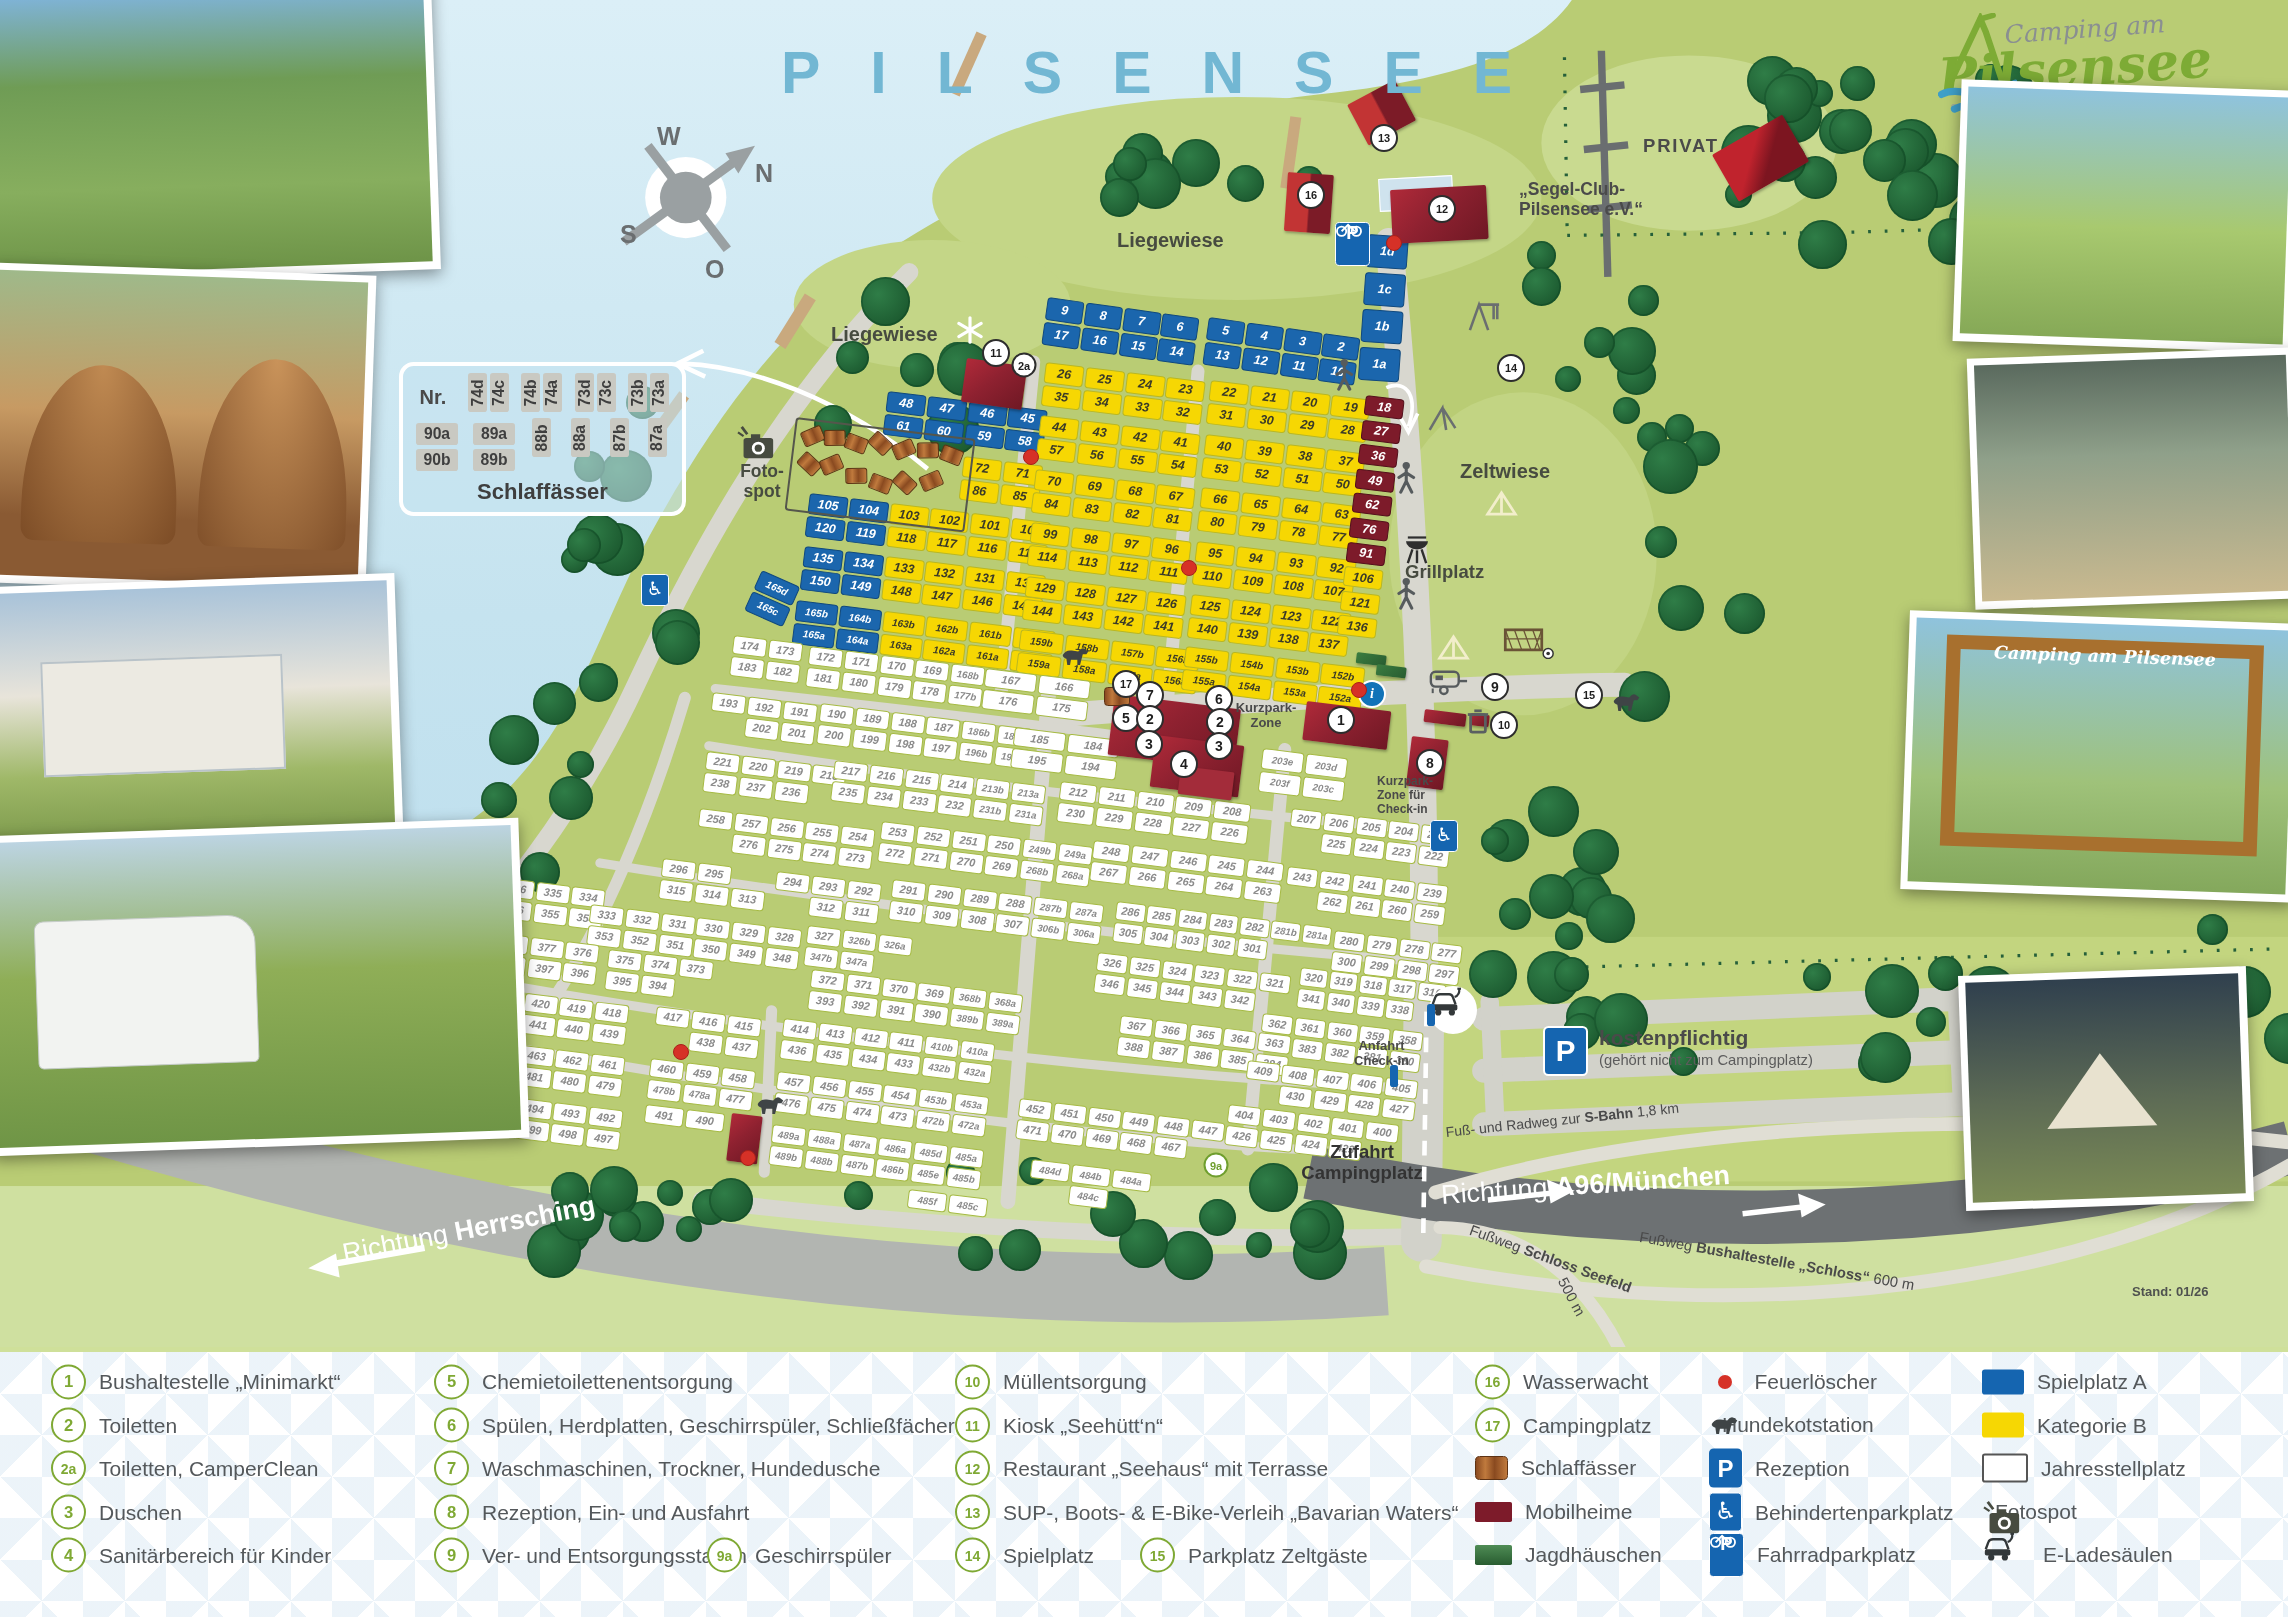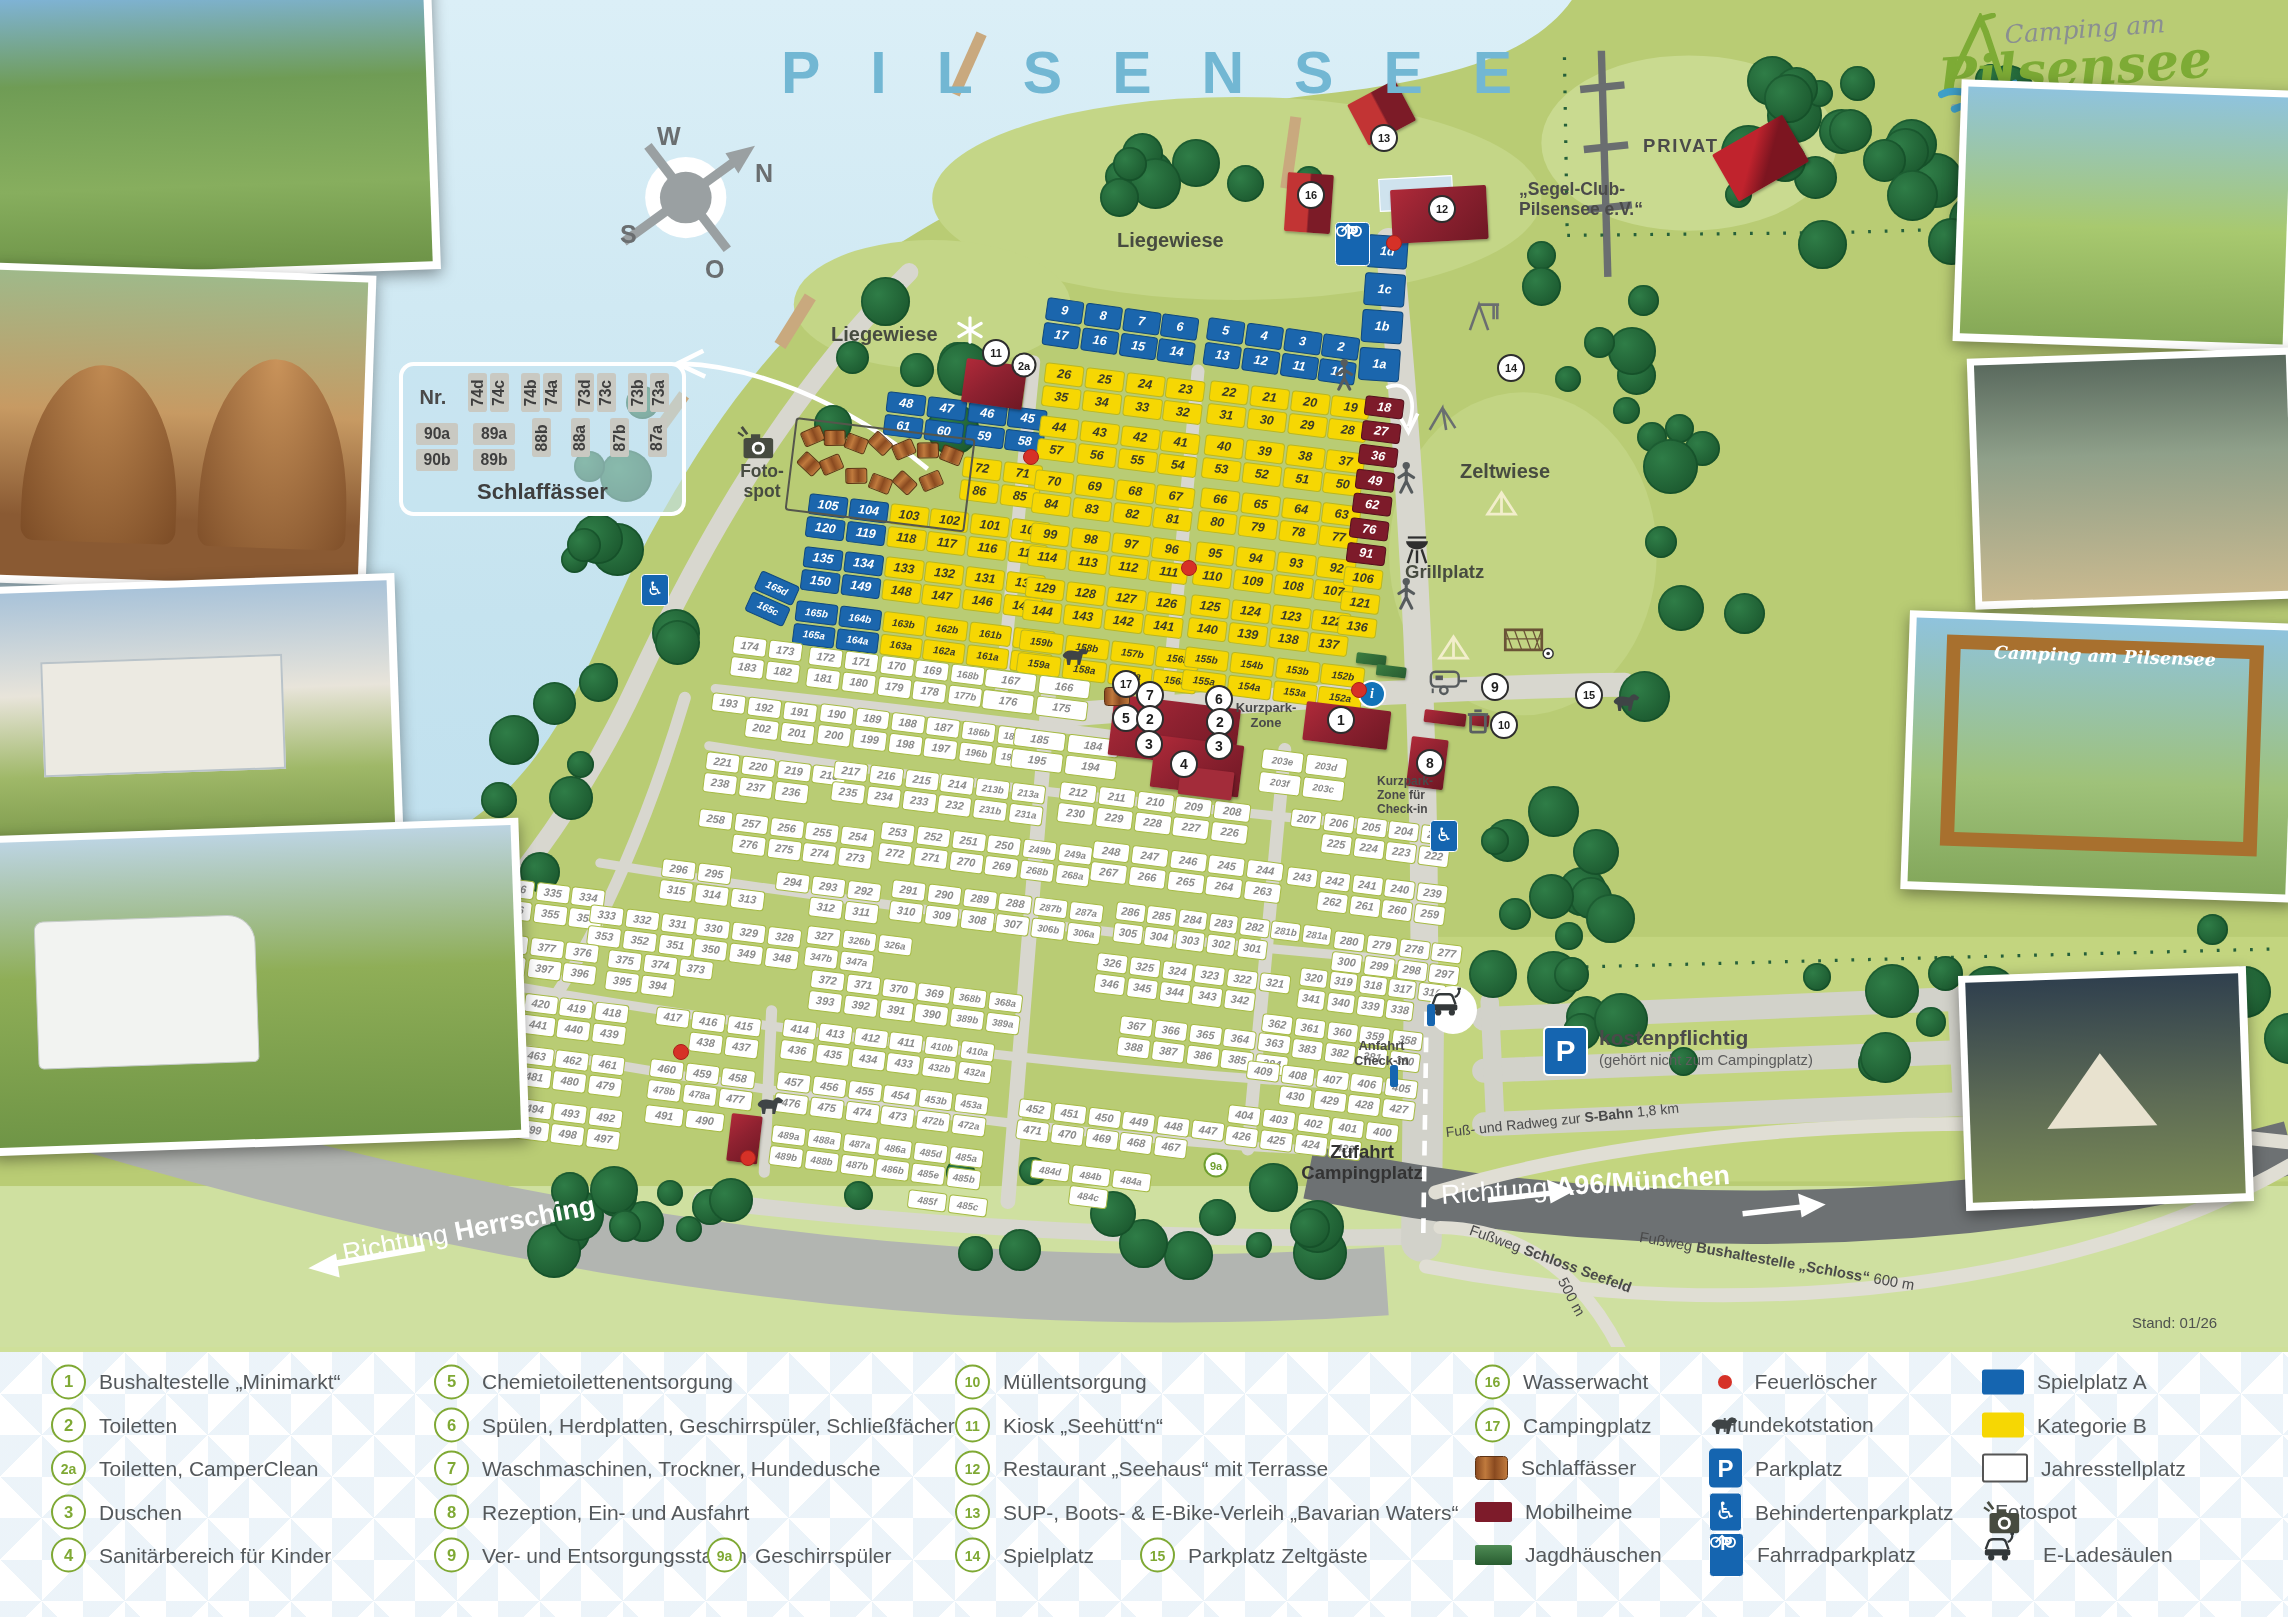--- a/index.html
+++ b/index.html
@@ -1345,7 +1345,7 @@
       <div class="lbl" style="left: 1473px; top: 1222px; font-size: 14.8px; color: rgb(74, 74, 74); transform: rotate(20deg);"><span>Fußweg </span><span style="font-weight: bold;">Schloss Seefeld</span></div>
       <div class="lbl" style="left: 1569px; top: 1275px; font-size: 14.8px; color: rgb(74, 74, 74); transform: rotate(62deg);">500 m</div>
       <div class="lbl" style="left: 1641px; top: 1229px; font-size: 14.8px; color: rgb(74, 74, 74); transform: rotate(10deg);"><span>Fußweg </span><span style="font-weight: bold;">Bushaltestelle „Schloss“</span><span> 600 m</span></div>
-      <div class="lbl" style="left: 2132px; top: 1314px; font-size: 15px; color: rgb(79, 82, 79);">Stand: 01/26</div>
+      <div class="lbl" style="left: 2132px; top: 1285px; font-size: 13px; color: rgb(79, 82, 79); font-weight: bold;">Stand: 01/26</div>
     </div>
   <div id="markers">
       <div class="mk" style="left: 1384px; top: 138px; width: 24px; height: 24px; font-size: 11px;">13</div>

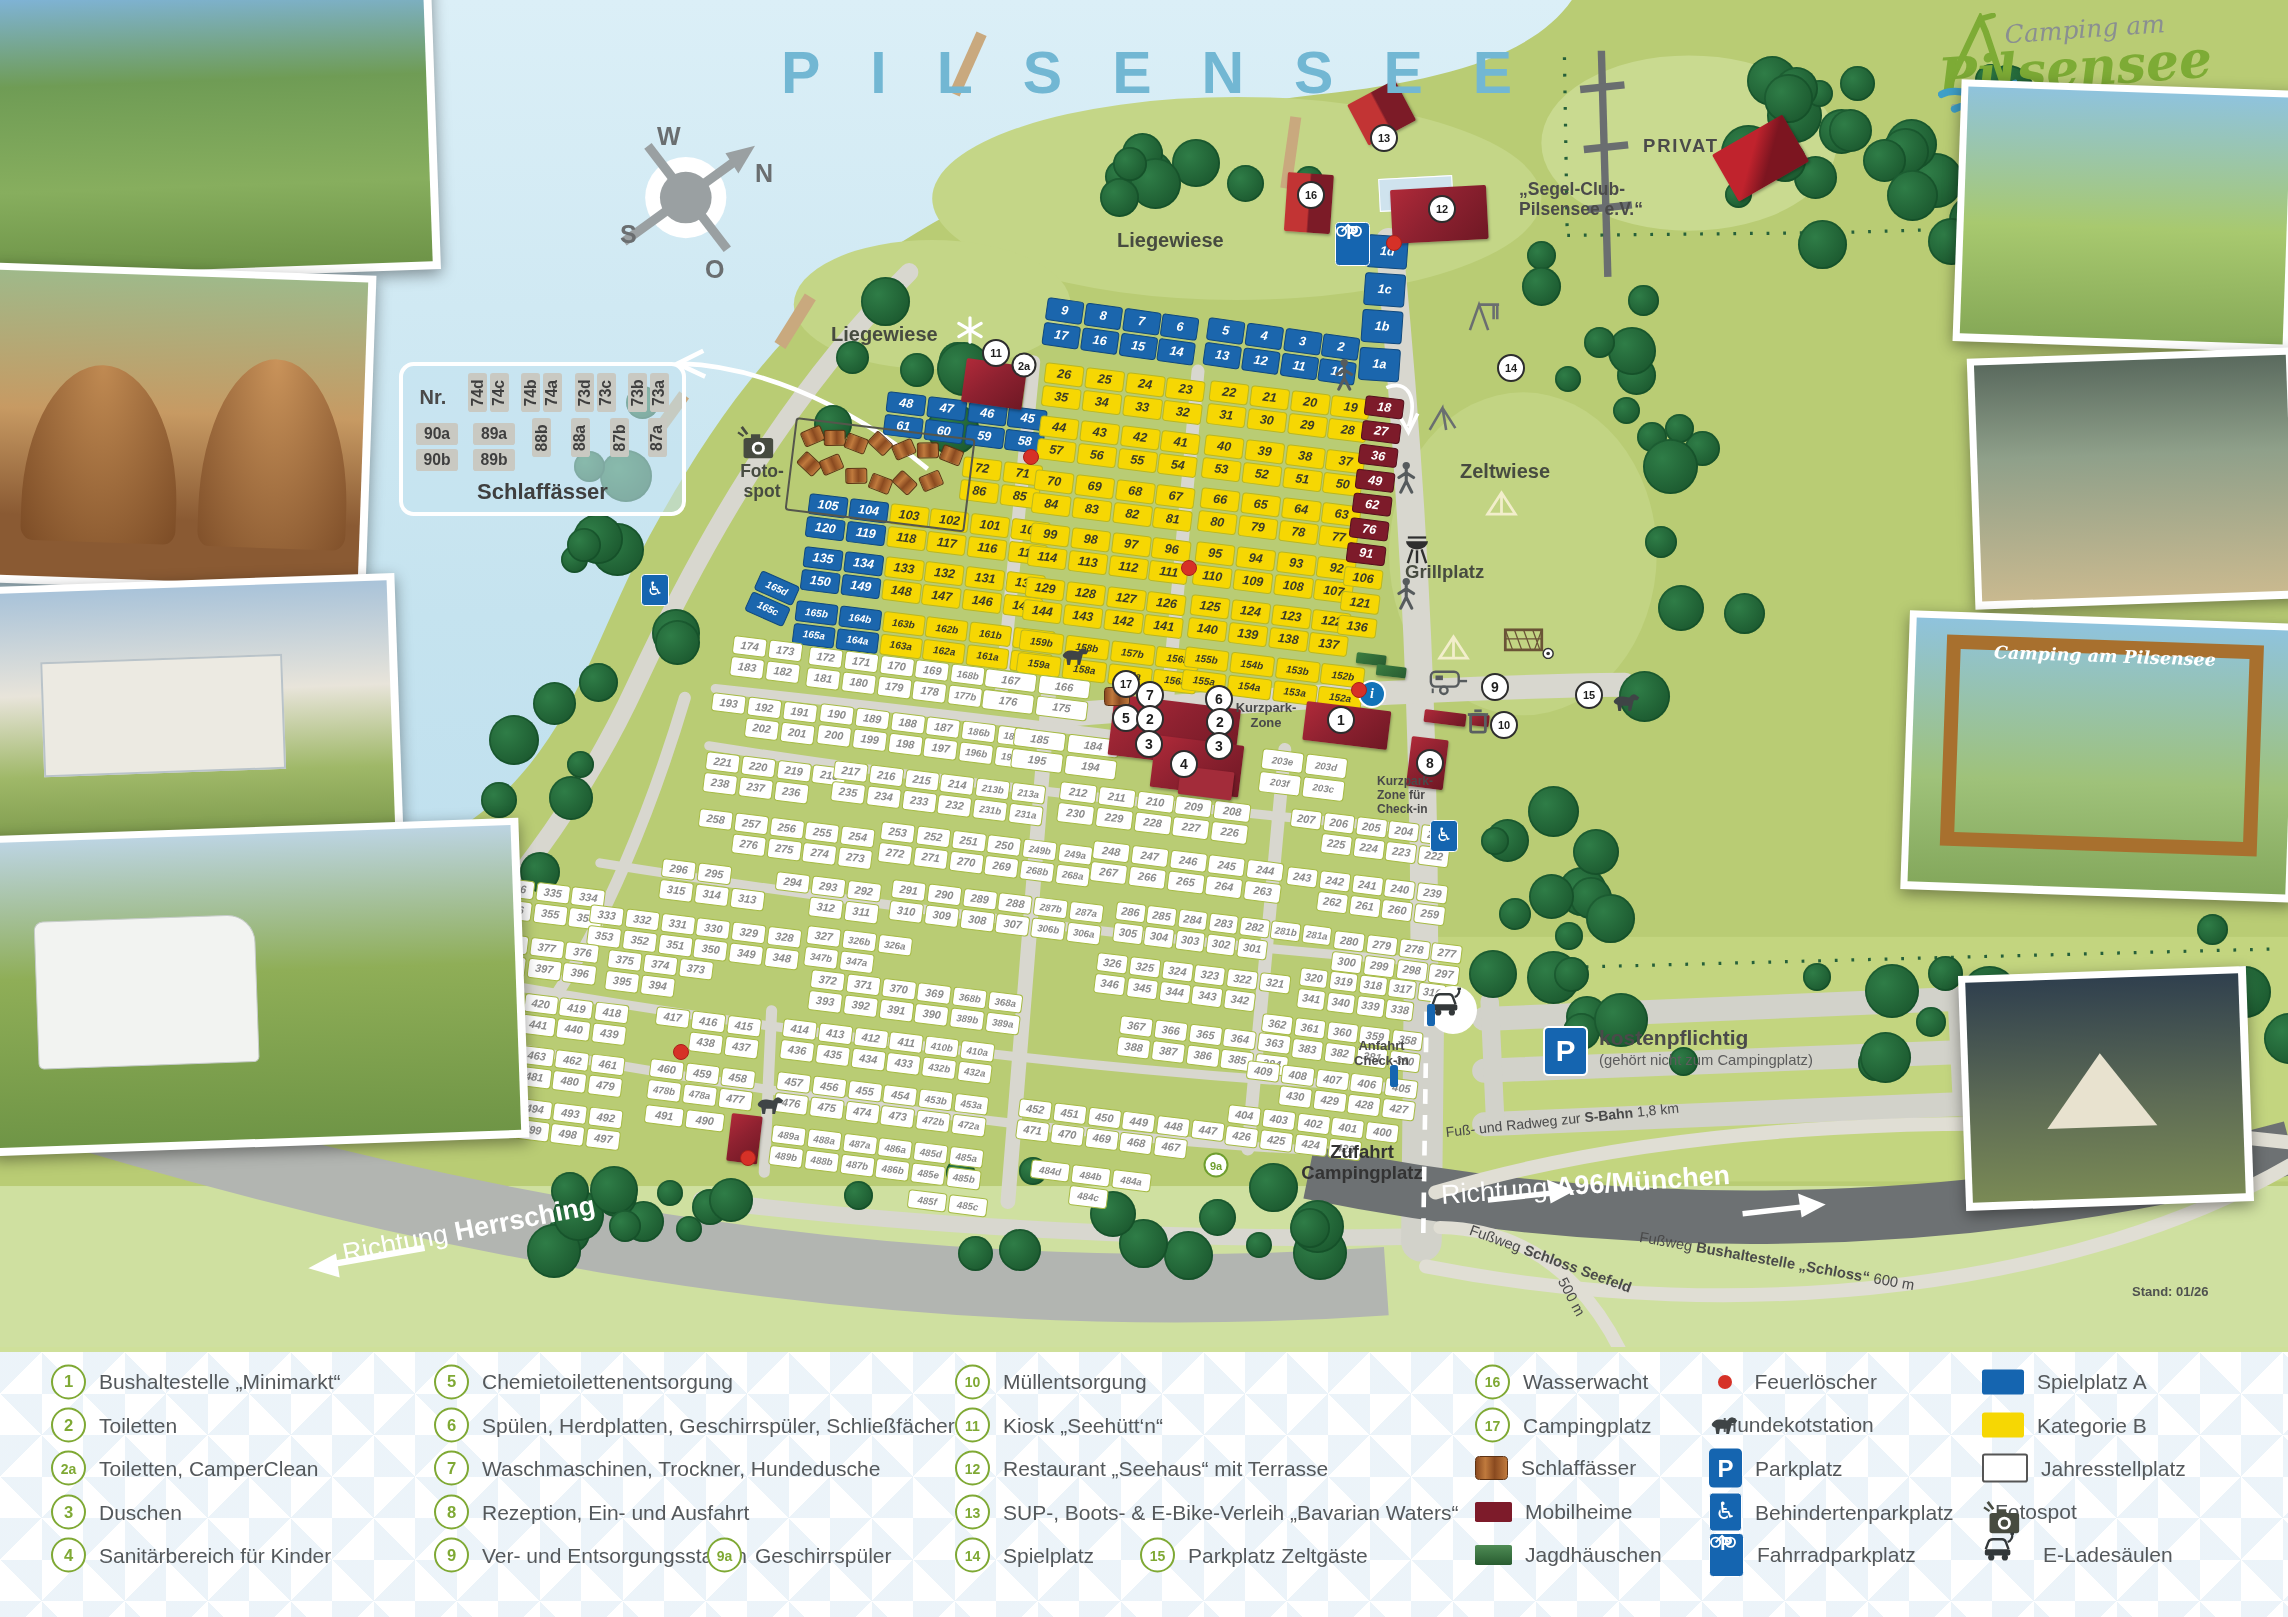--- a/index.html
+++ b/index.html
@@ -1753,7 +1753,7 @@
         <div style="display: flex; align-items: center;">
           <div style="width:33px;height:39px;background:#1565b0;border-radius:4.6px;color:#fff;text-align:center;font-weight:bold;font-size:24px;line-height:39px;">P</div>
         </div>
-        <span class="ltext">Parkplatz</span>
+        <span class="ltext">Rezeption</span>
       </div>
       <div class="litem" style="left: 1709px; top: 160px;">
         <div style="display: flex; align-items: center;">

